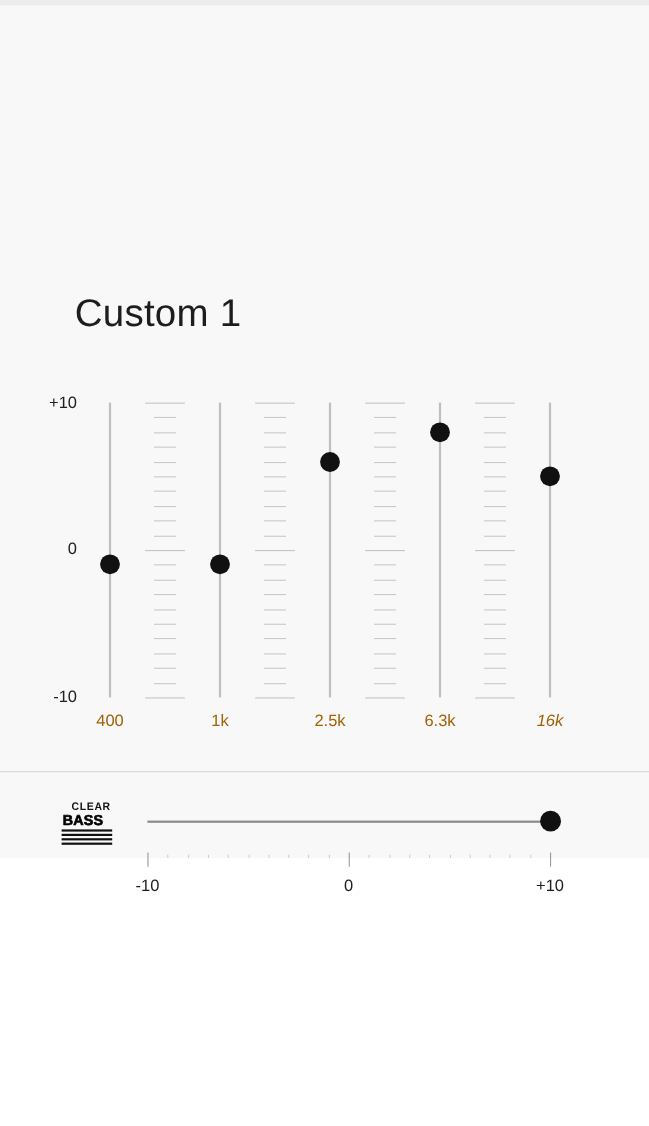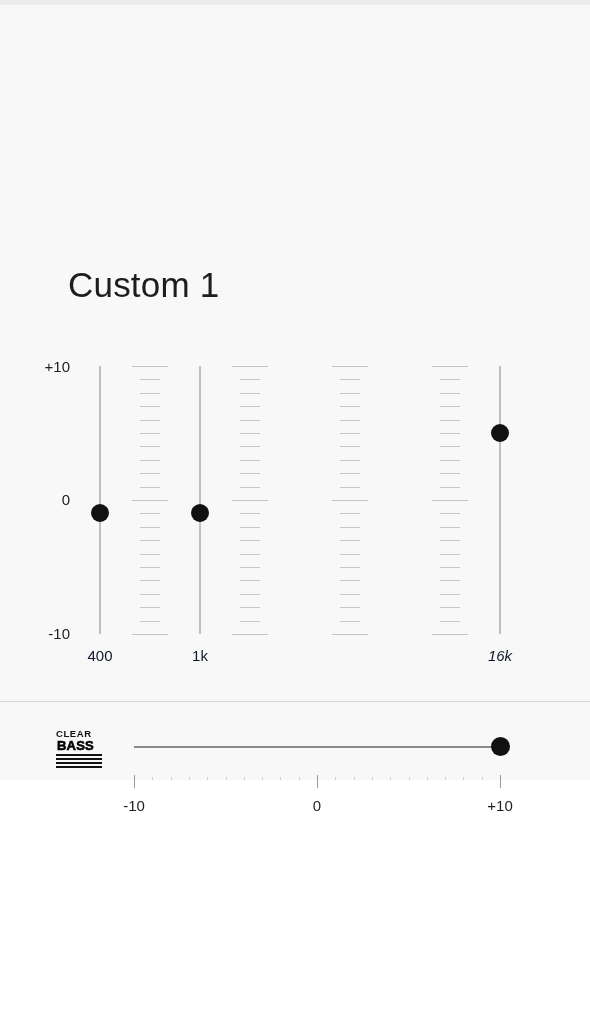--- a/index.html
+++ b/index.html
@@ -118,7 +118,7 @@
     width: 72px;
     text-align: center;
     font-size: 15px;
-    color: #0f172a;
+    color: #a16207;
     white-space: nowrap;
   }
 

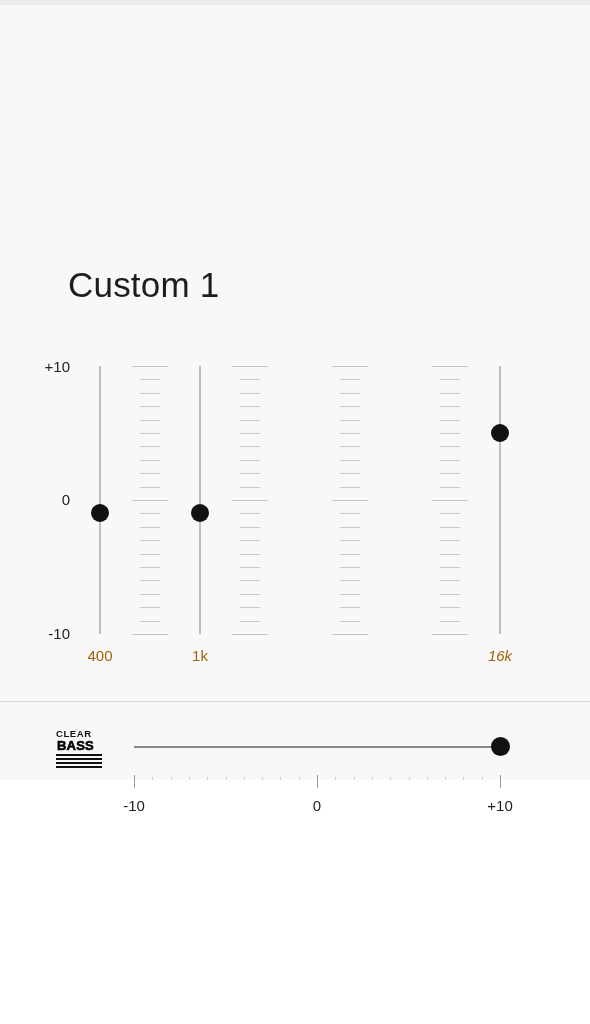--- a/index.html
+++ b/index.html
@@ -317,6 +317,11 @@
           <div class="tick minor" style="top: 241.2px;"></div>
           <div class="tick minor" style="top: 254.6px;"></div>
           <div class="tick major" style="top: 268px;"></div>
+        </div>
+        <div class="eq-band" style="left: 188px;">
+          <div class="eq-track"></div>
+          <div class="eq-thumb" style="top: 58.6px;"></div>
+          <div class="eq-band-label">2.5k</div>
         </div>
         <div class="eq-scale" style="left: 156px;">
           <div class="tick major" style="top: 0px;"></div>

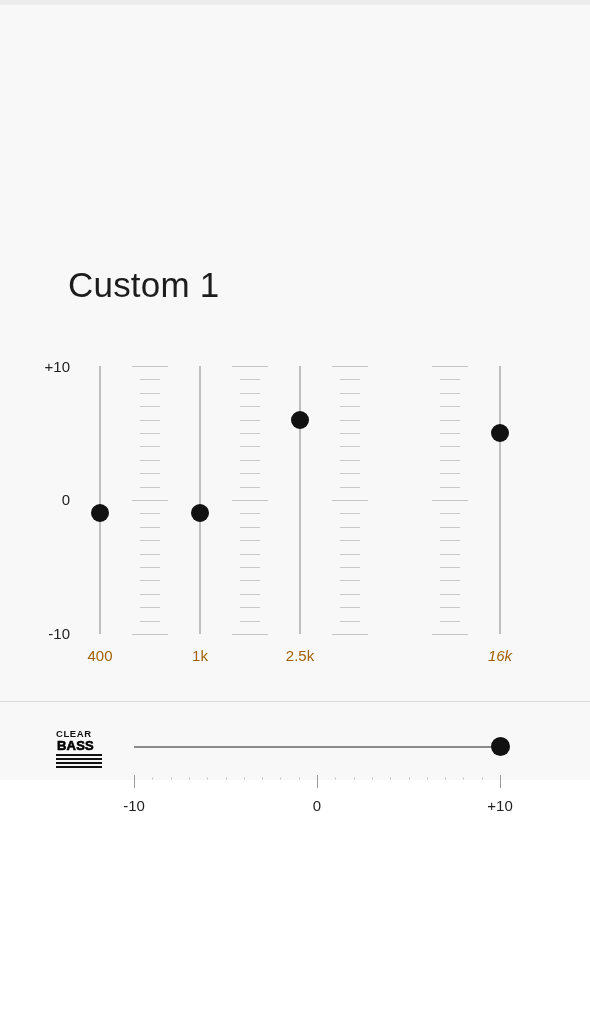--- a/index.html
+++ b/index.html
@@ -345,6 +345,11 @@
           <div class="tick minor" style="top: 241.2px;"></div>
           <div class="tick minor" style="top: 254.6px;"></div>
           <div class="tick major" style="top: 268px;"></div>
+        </div>
+        <div class="eq-band" style="left: 288px;">
+          <div class="eq-track"></div>
+          <div class="eq-thumb" style="top: 31.8px;"></div>
+          <div class="eq-band-label">6.3k</div>
         </div>
         <div class="eq-scale" style="left: 256px;">
           <div class="tick major" style="top: 0px;"></div>

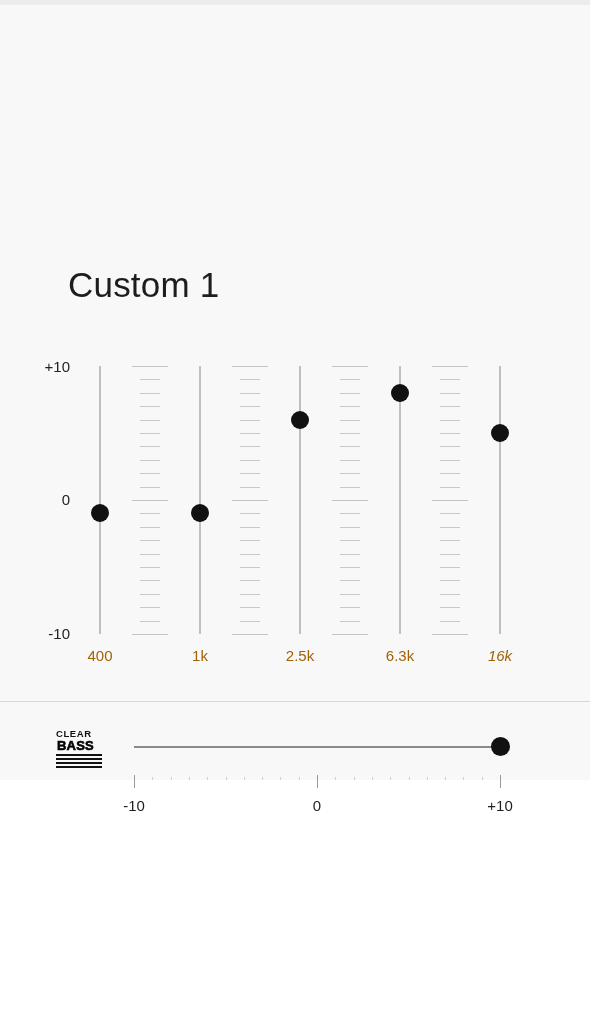--- a/index.html
+++ b/index.html
@@ -174,7 +174,7 @@
   }
   #cb-clear {
     position: absolute;
-    left: 0;
+    left: 9px;
     top: 0;
     font-size: 9.5px;
     font-weight: 700;

